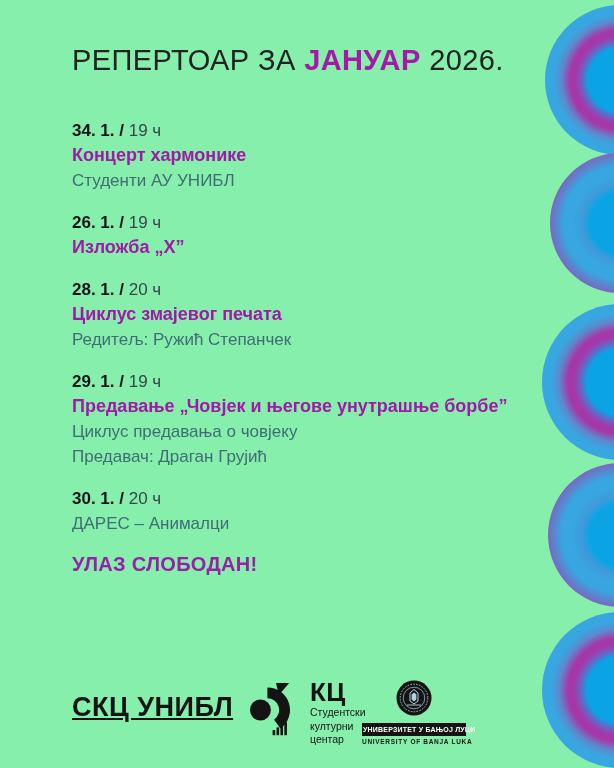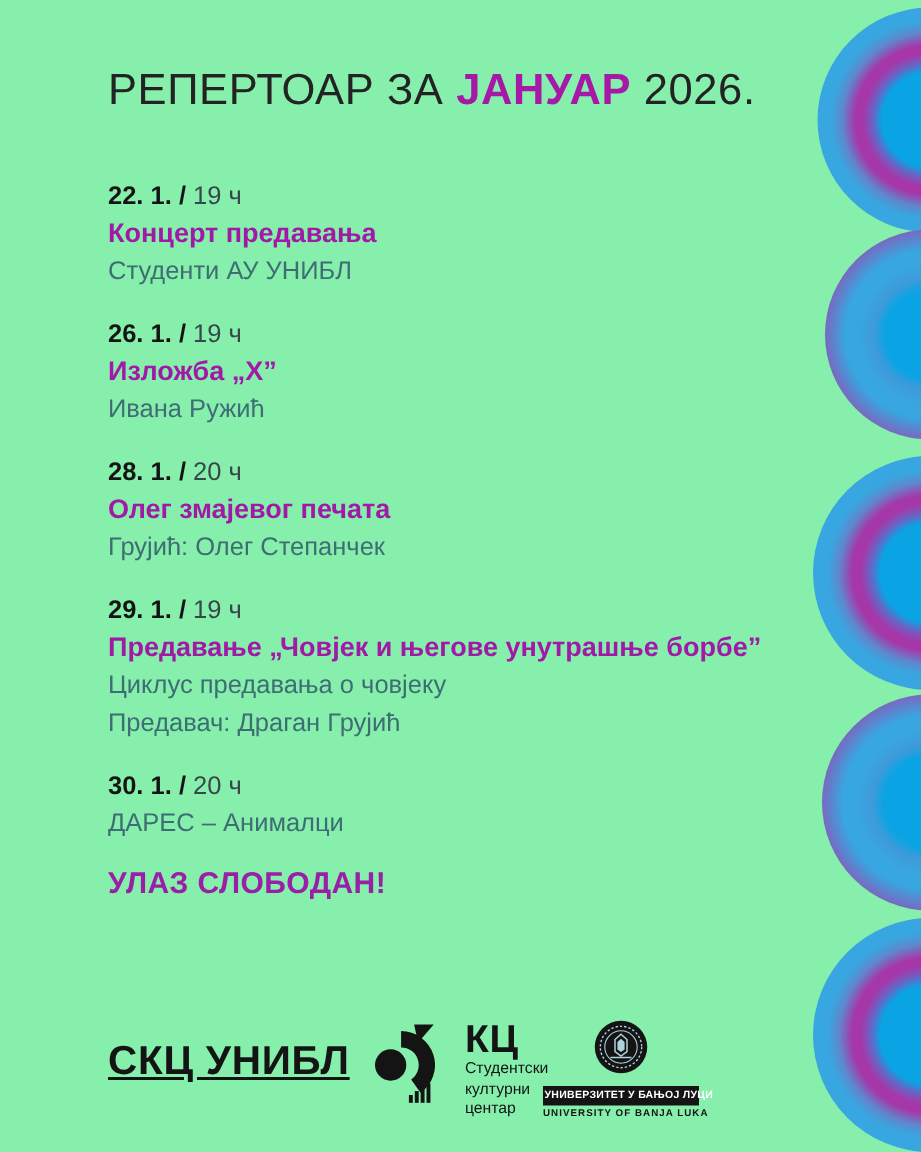--- a/index.html
+++ b/index.html
@@ -97,7 +97,7 @@
       <span>2026.</span></h1>
 
     <div class="event">
-      <div class="ev-date"><span class="d">22. 1. /</span>
+      <div class="ev-date"><span class="d">34. 1. /</span>
         <span class="t">19 ч</span></div>
       <div class="ev-title">Концерт предавања</div>
       <div class="ev-detail">Студенти АУ УНИБЛ</div>

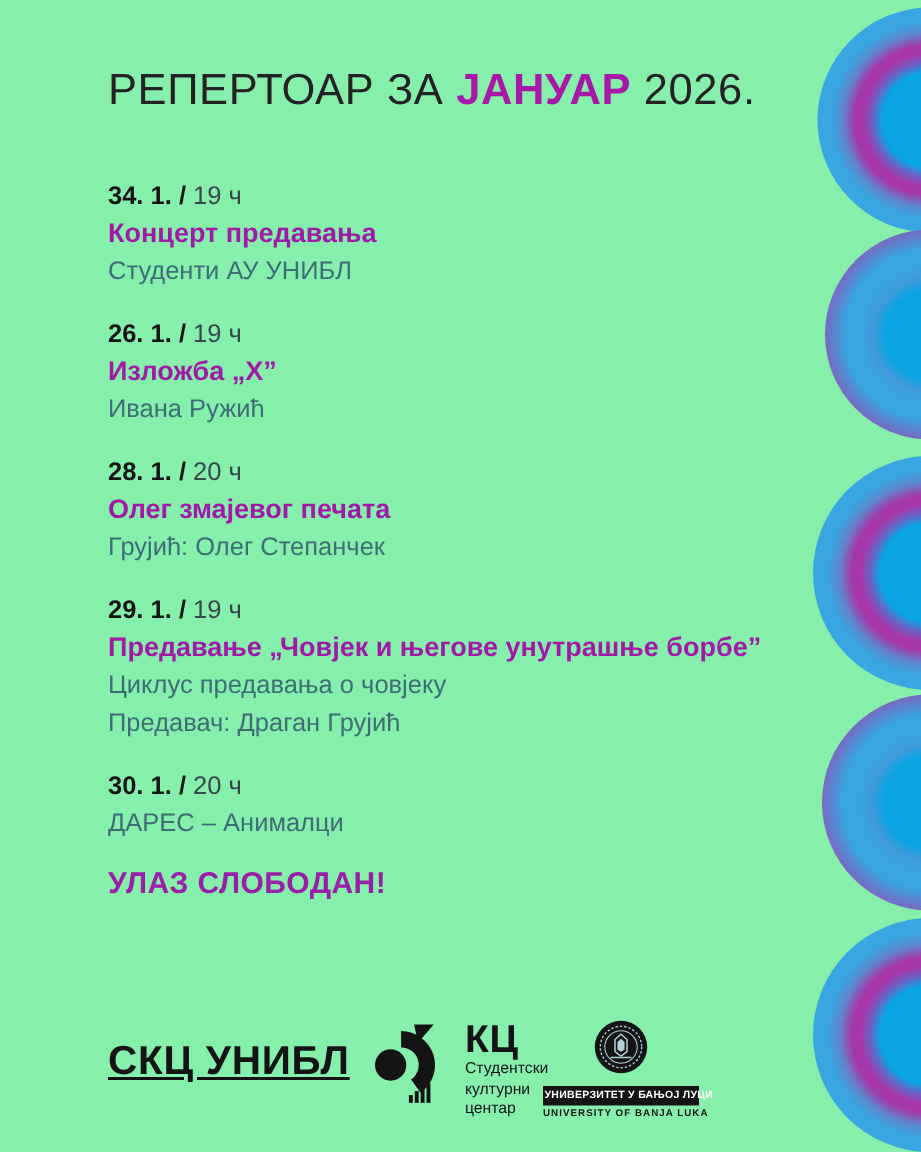--- a/index.html
+++ b/index.html
@@ -99,7 +99,7 @@
     <div class="event">
       <div class="ev-date"><span class="d">34. 1. /</span>
         <span class="t">19 ч</span></div>
-      <div class="ev-title">Концерт предавања</div>
+      <div class="ev-title">Концерт хармонике</div>
       <div class="ev-detail">Студенти АУ УНИБЛ</div>
     </div>
 

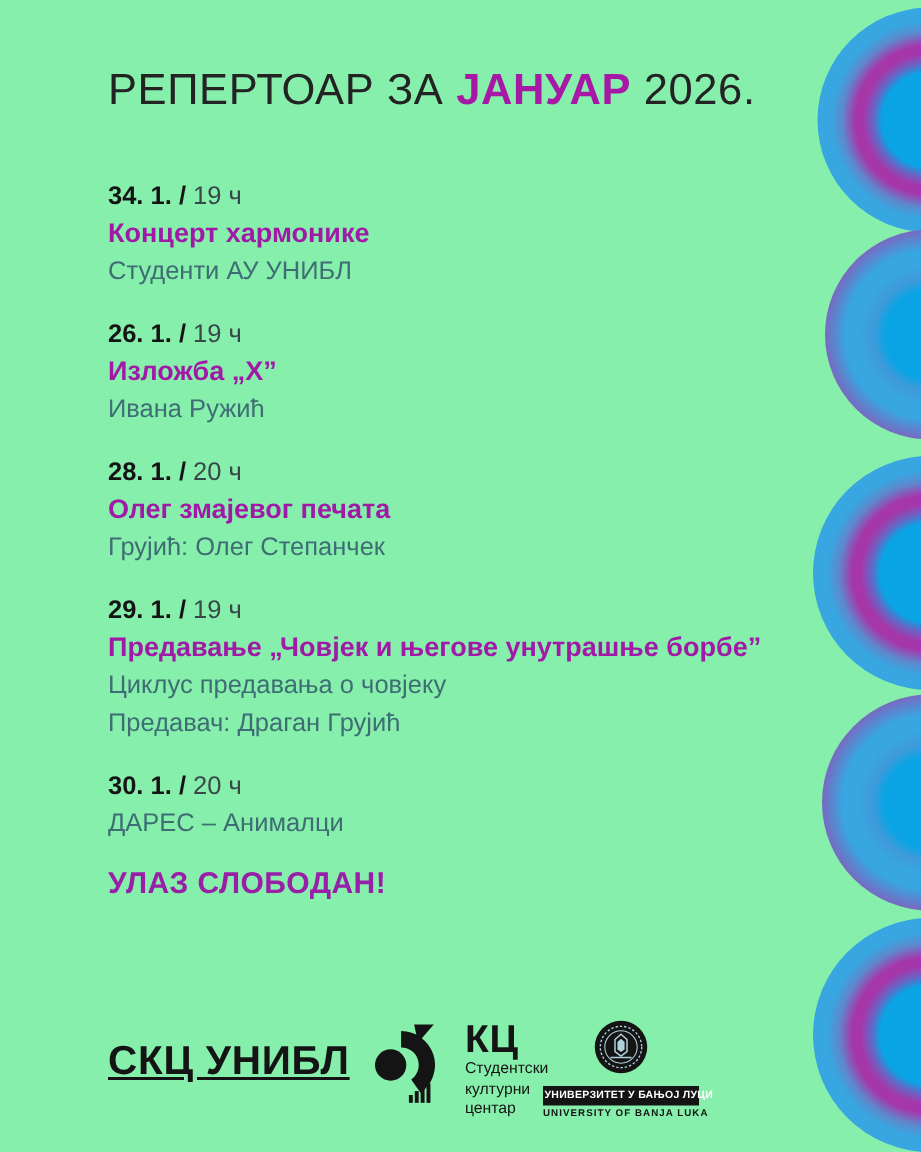--- a/index.html
+++ b/index.html
@@ -107,7 +107,6 @@
       <div class="ev-date"><span class="d">26. 1. /</span>
         <span class="t">19 ч</span></div>
       <div class="ev-title">Изложба „Х”</div>
-      <div class="ev-detail">Ивана Ружић</div>
     </div>
 
     <div class="event">

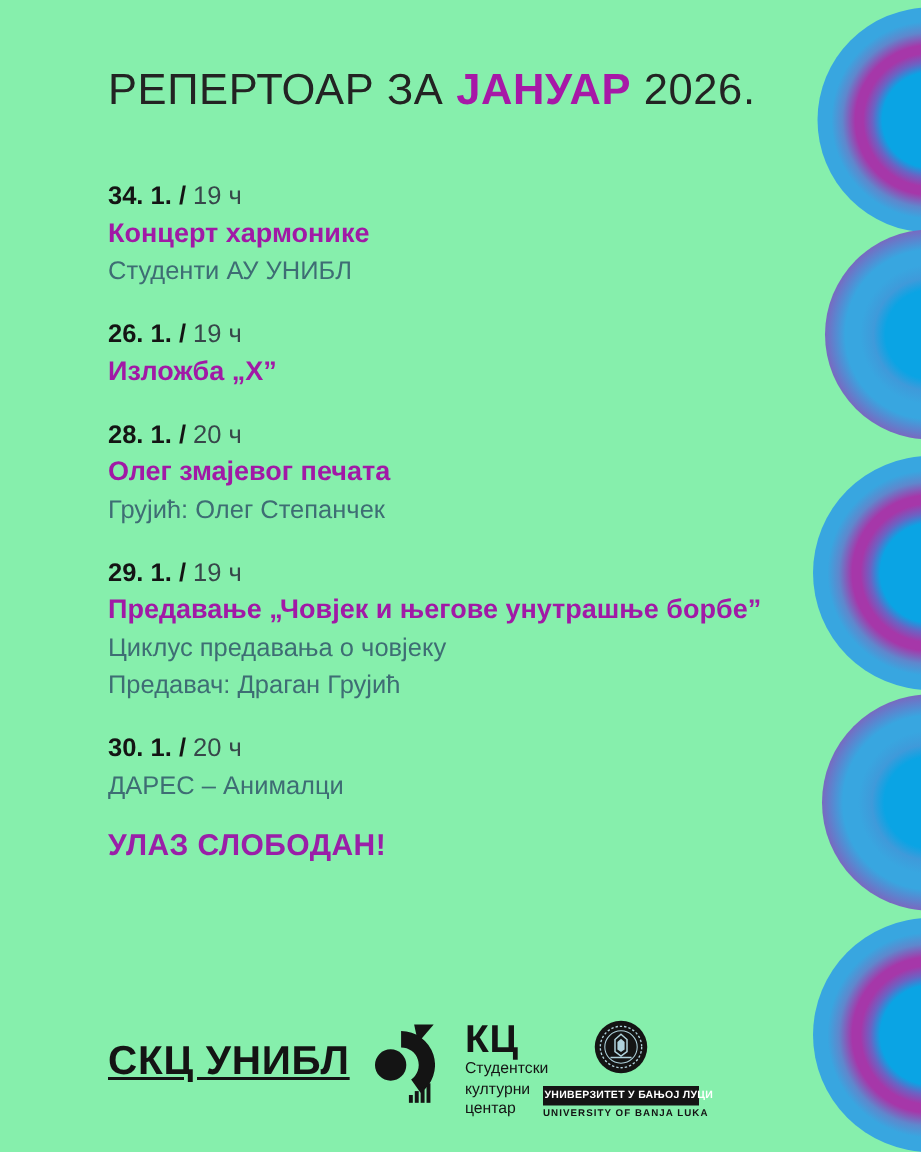--- a/index.html
+++ b/index.html
@@ -112,7 +112,7 @@
     <div class="event">
       <div class="ev-date"><span class="d">28. 1. /</span>
         <span class="t">20 ч</span></div>
-      <div class="ev-title">Олег змајевог печата</div>
+      <div class="ev-title">Циклус змајевог печата</div>
       <div class="ev-detail">Грујић: Олег Степанчек</div>
     </div>
 

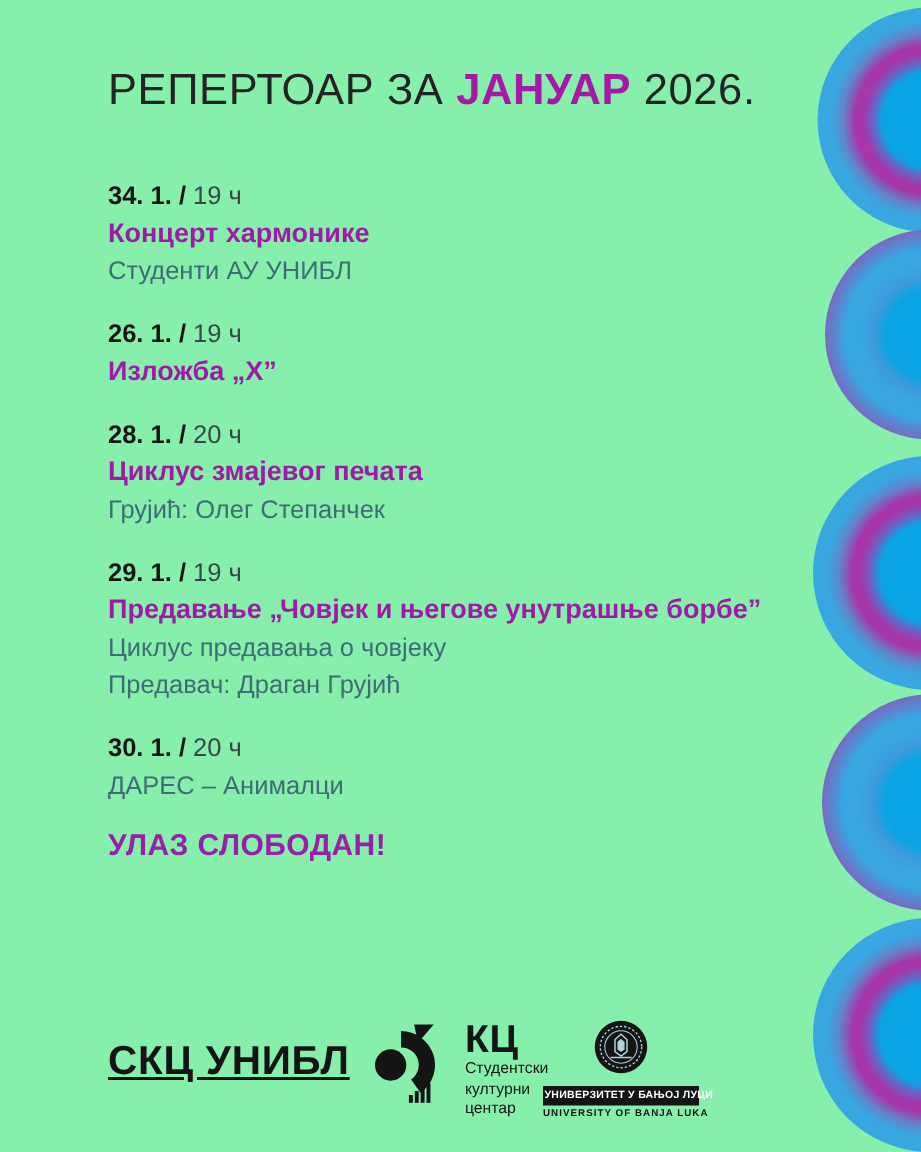--- a/index.html
+++ b/index.html
@@ -113,7 +113,7 @@
       <div class="ev-date"><span class="d">28. 1. /</span>
         <span class="t">20 ч</span></div>
       <div class="ev-title">Циклус змајевог печата</div>
-      <div class="ev-detail">Грујић: Олег Степанчек</div>
+      <div class="ev-detail">Редитељ: Ружић Степанчек</div>
     </div>
 
     <div class="event">

